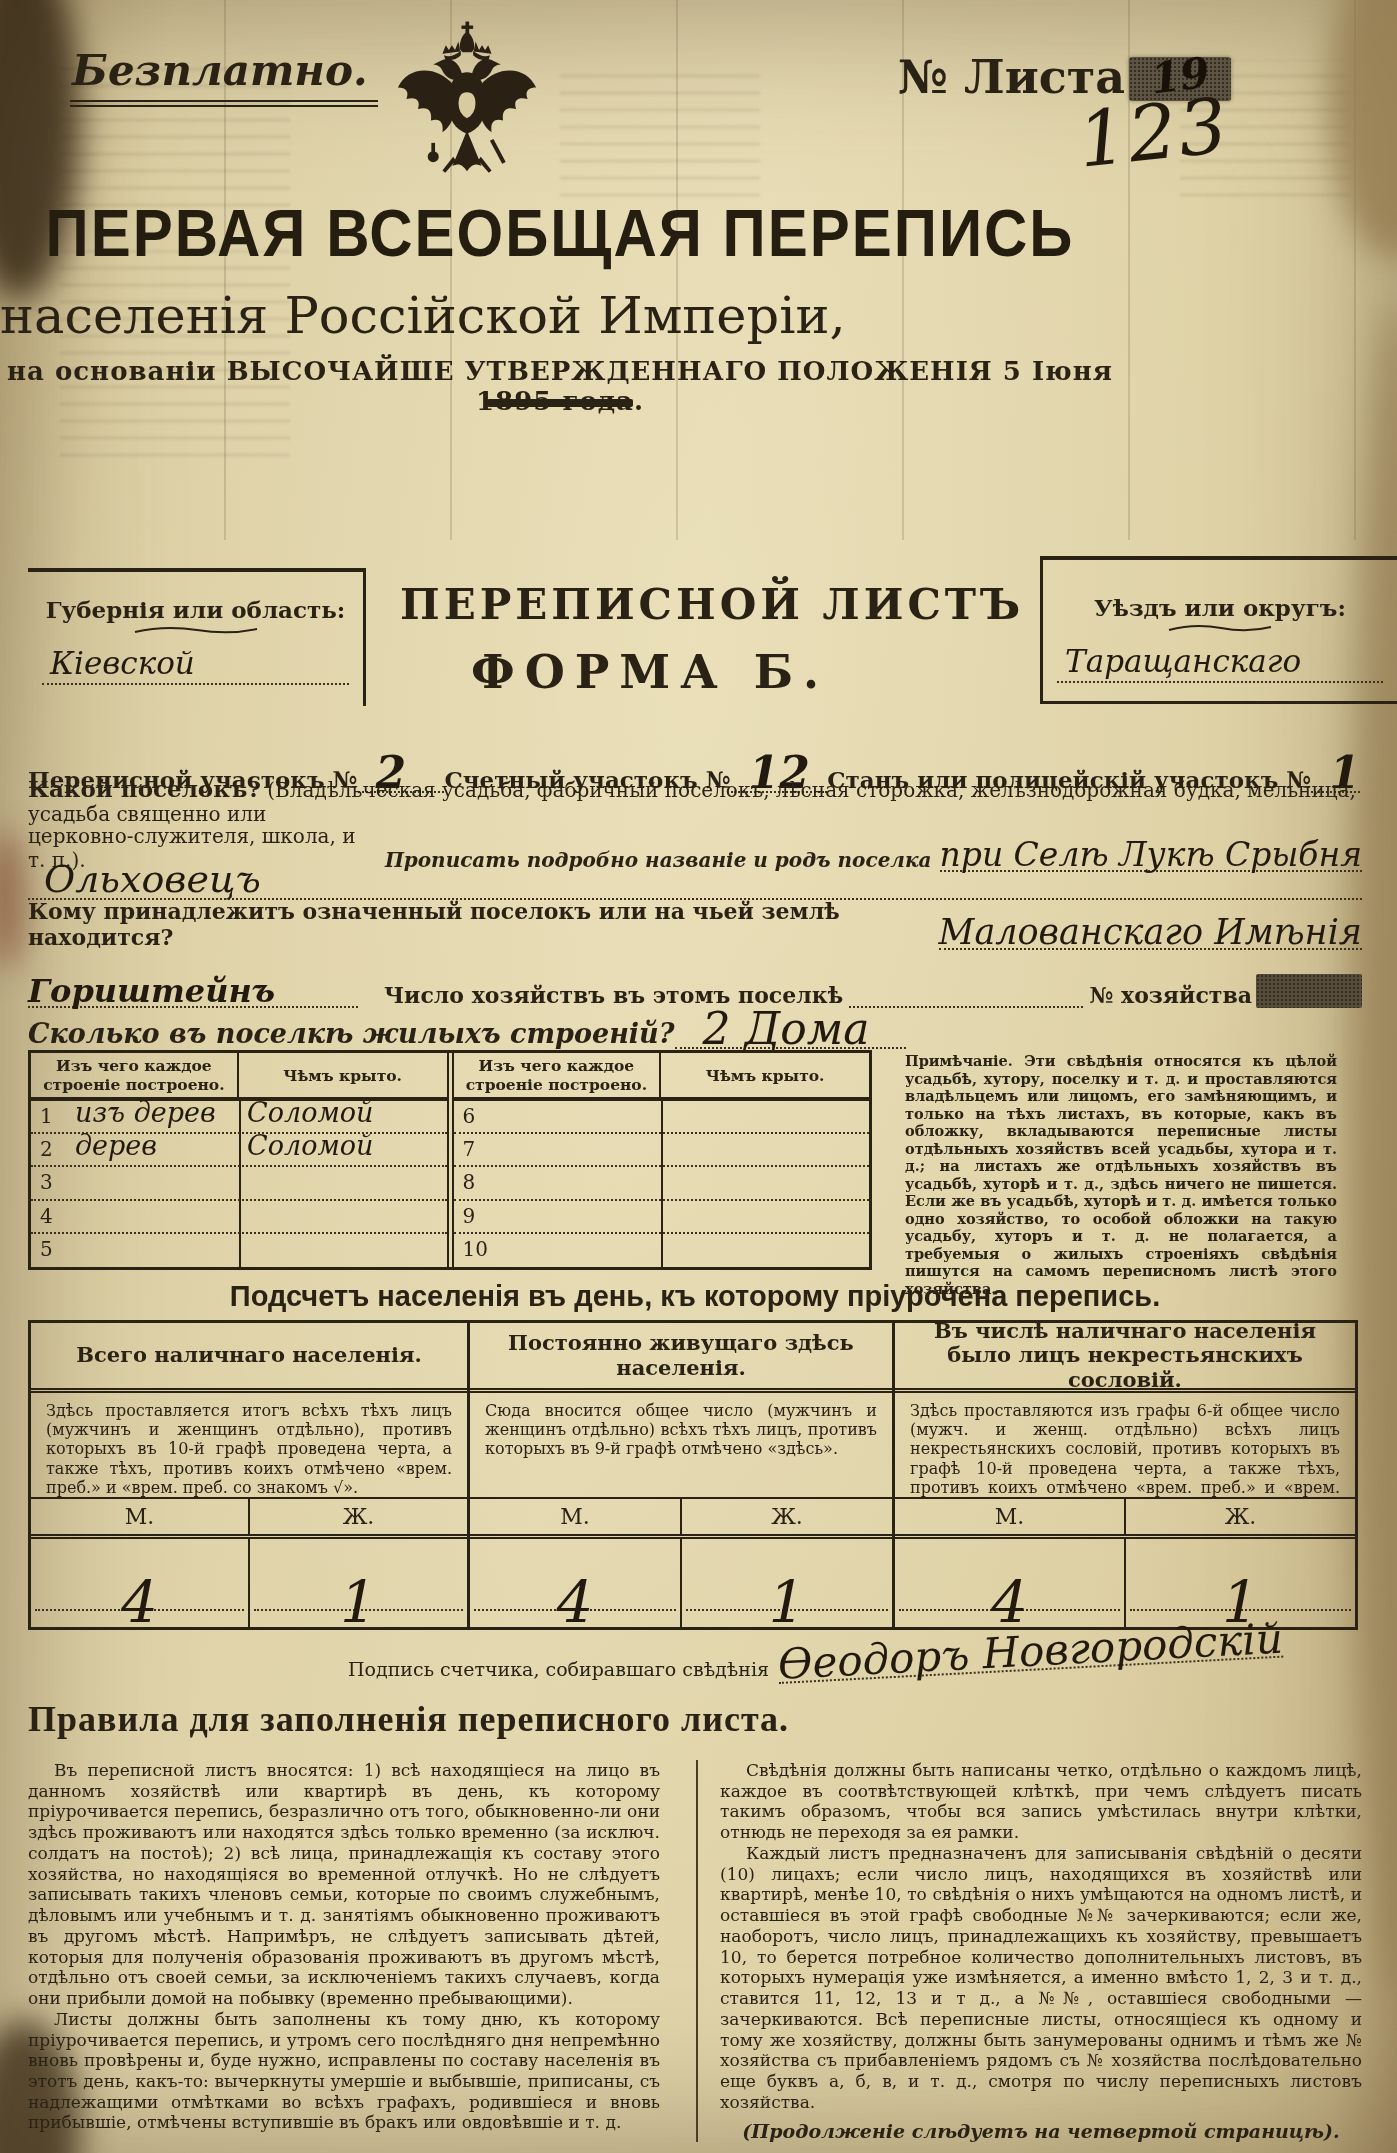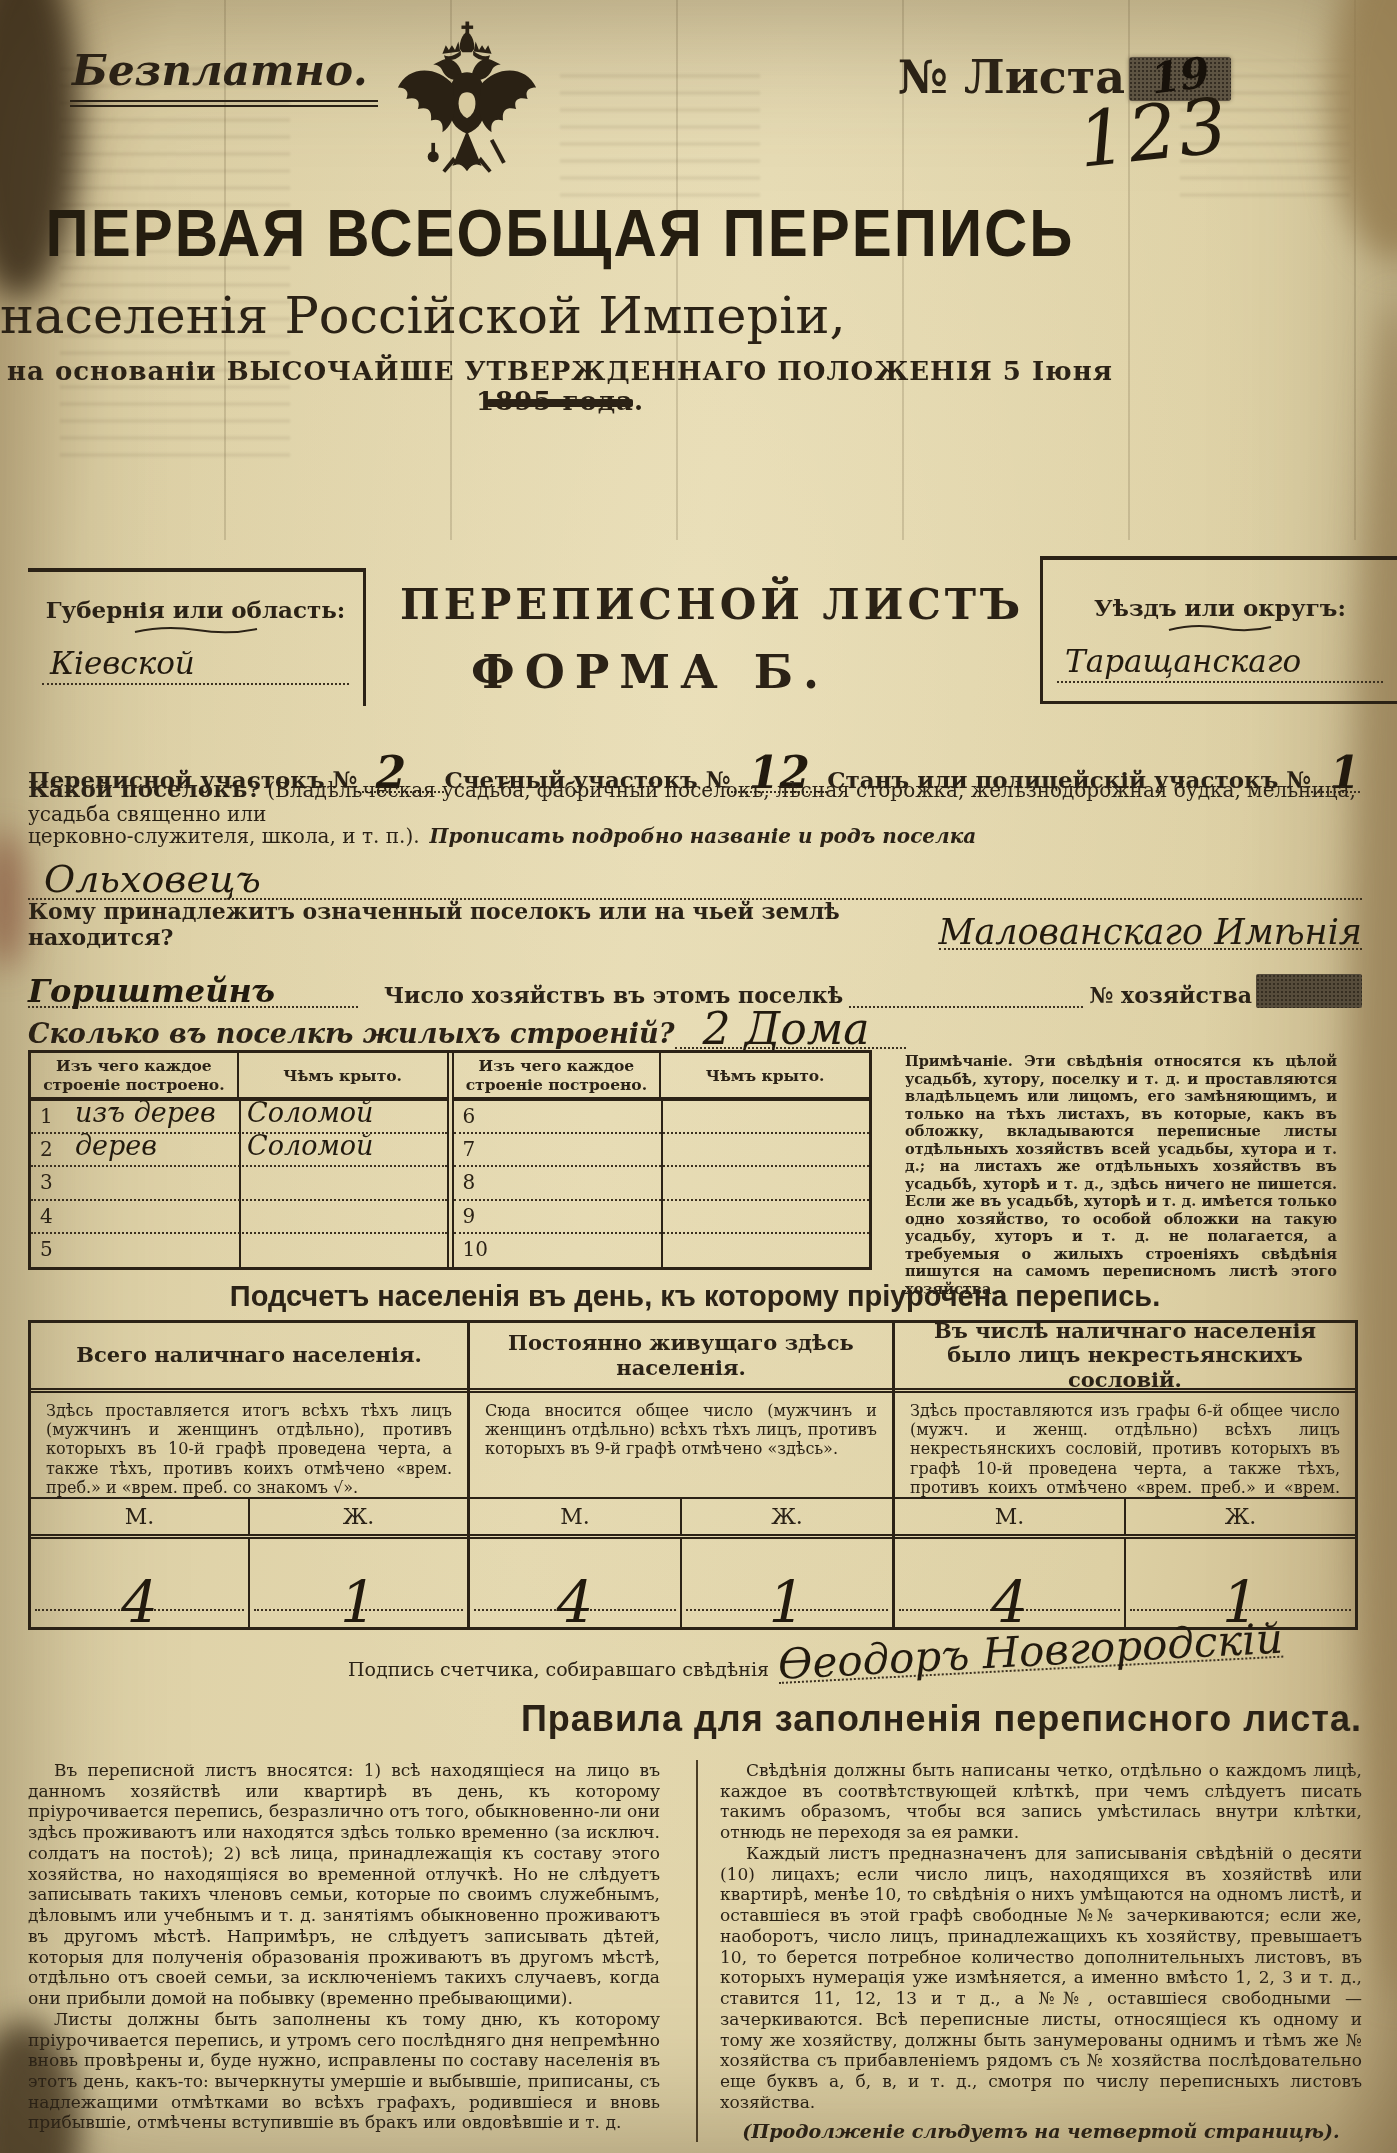--- a/index.html
+++ b/index.html
@@ -215,6 +215,7 @@
   <div class="abs line l2">
     <span>церковно-служителя, школа, и т. п.).</span>
     <span class="instr">Прописать подробно названіе и родъ поселка</span>
+    <span class="hw">при Селѣ Лукѣ Срыбня</span>
   </div>
   <div class="abs line l3">
     <span class="hw">Ольховецъ</span>

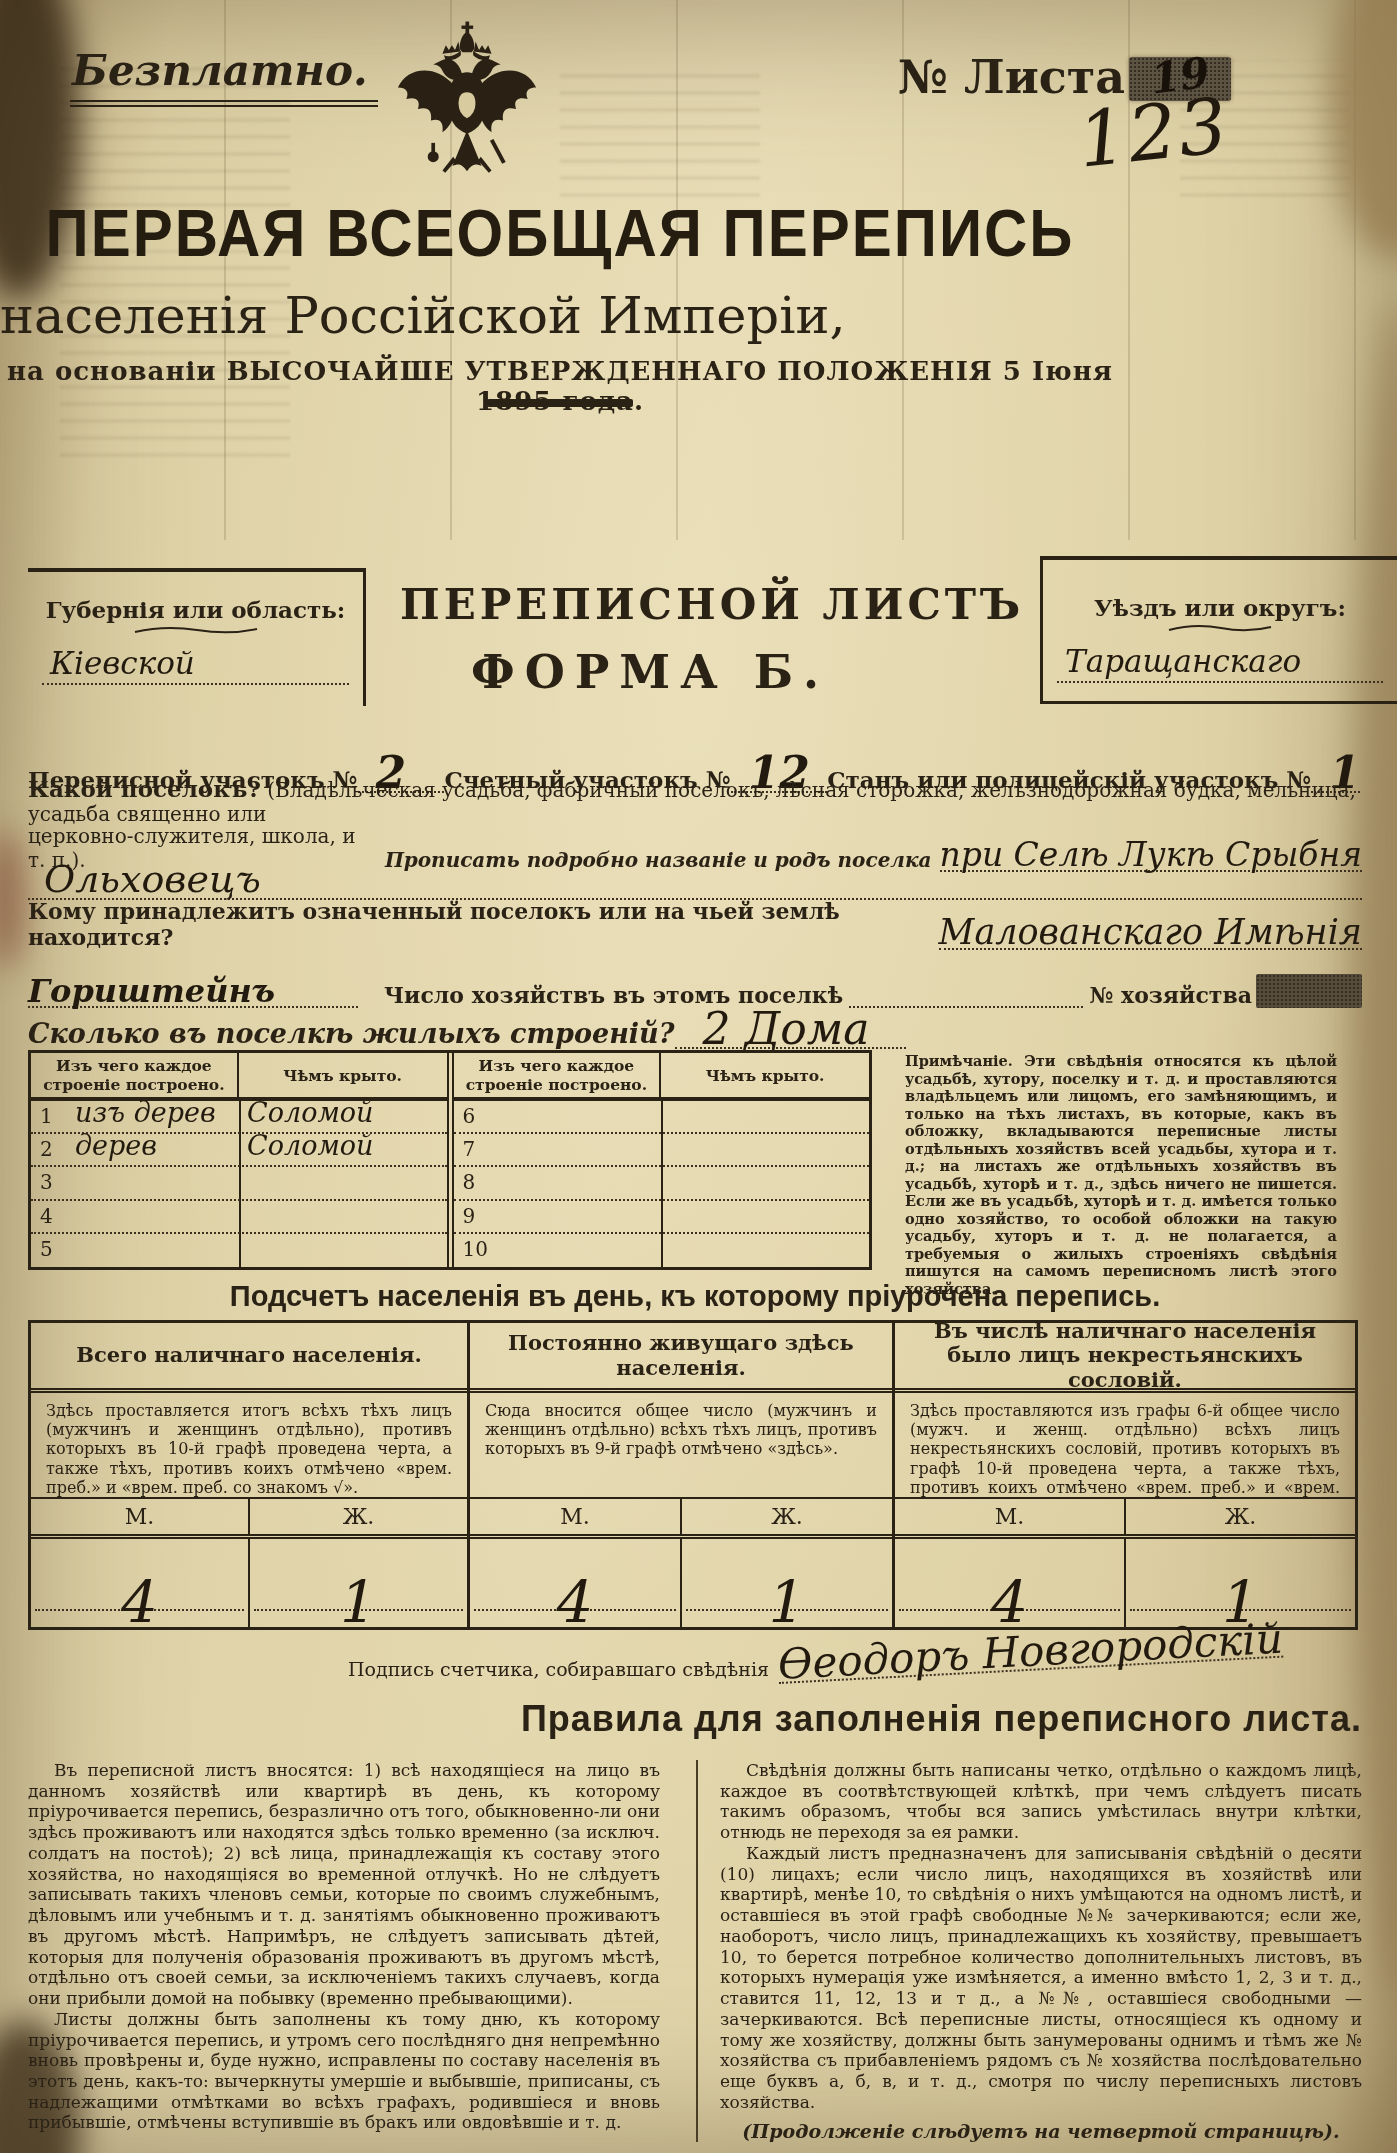--- a/index.html
+++ b/index.html
@@ -116,8 +116,8 @@
   .sig .hw{font-size:42px;line-height:.8;margin-left:10px;min-width:400px;
     border-bottom:2px dotted #3b3020;transform:rotate(-3deg);transform-origin:left bottom;white-space:nowrap;}
   
-  .rtitle{left:28px;top:1698px;width:1334px;text-align:right;
-    font-family:Liberation Sans, sans-serif;font-weight:700;font-size:36px;letter-spacing:1px;}
+  .rtitle{left:28px;top:1698px;width:1334px;text-align:left;
+    font-family:Liberation Serif, serif;font-weight:700;font-size:36px;letter-spacing:1px;}
   .rules{left:28px;top:1760px;width:1334px;display:flex;}
   .rleft{width:632px;padding-right:36px;border-right:2px solid #4a3d26;}
   .rright{flex:1;padding-left:22px;}

